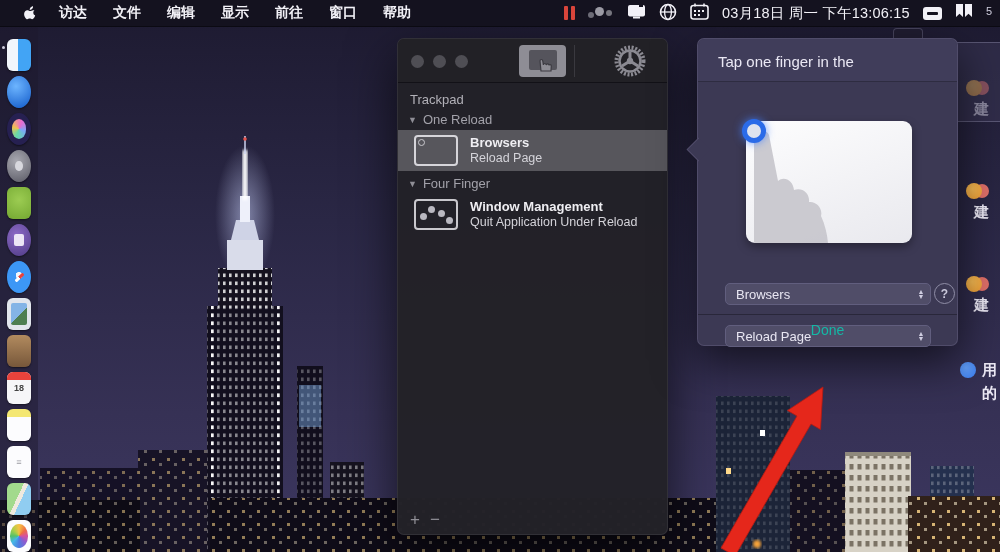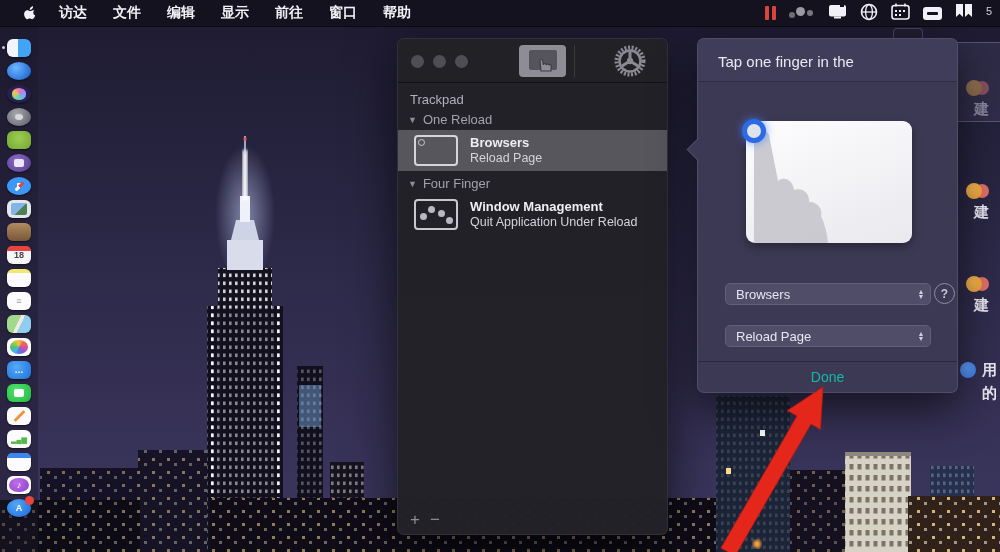--- a/index.html
+++ b/index.html
@@ -262,6 +262,7 @@
             </g>
           </svg>
       </span>
+      <span id="mb-time">03月18日 周一 下午13:06:15</span>
       <span class="imebox"></span>
       <span>
         <svg width="18" height="15" viewBox="0 0 18 15">

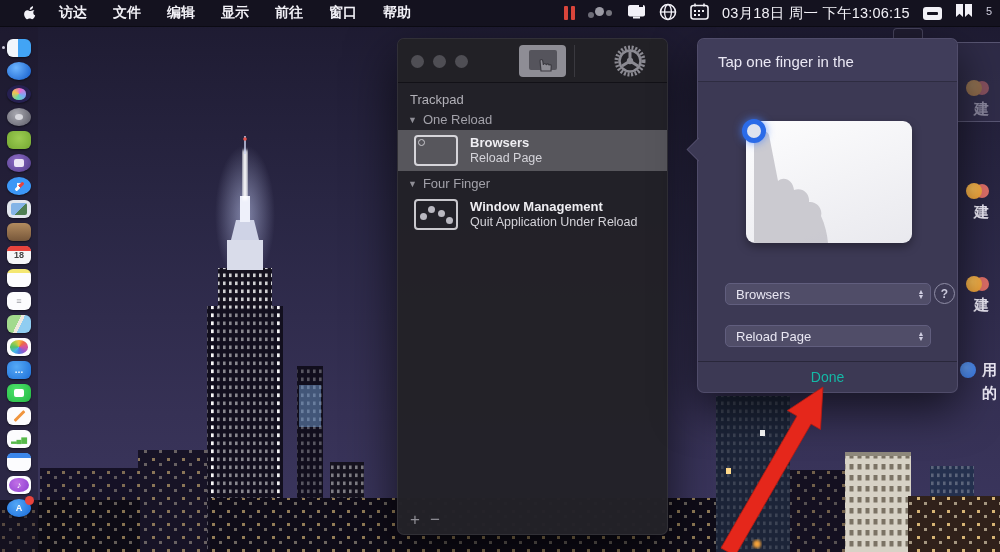--- a/index.html
+++ b/index.html
@@ -98,7 +98,7 @@
   #win-footer span { cursor:default; }
 
   
-  #pop { position:absolute; left:697px; top:38px; width:261px; height:355px; z-index:5;
+  #pop { position:absolute; left:697px; top:38px; width:261px; height:308px; z-index:5;
     background:#3c3954; border-radius:7px; box-shadow:0 16px 44px rgba(0,0,0,0.6);
     border:1px solid rgba(140,137,170,0.25); }
   #pop-tail { position:absolute; left:-8px; top:102px; width:17px; height:17px; background:#3c3954;

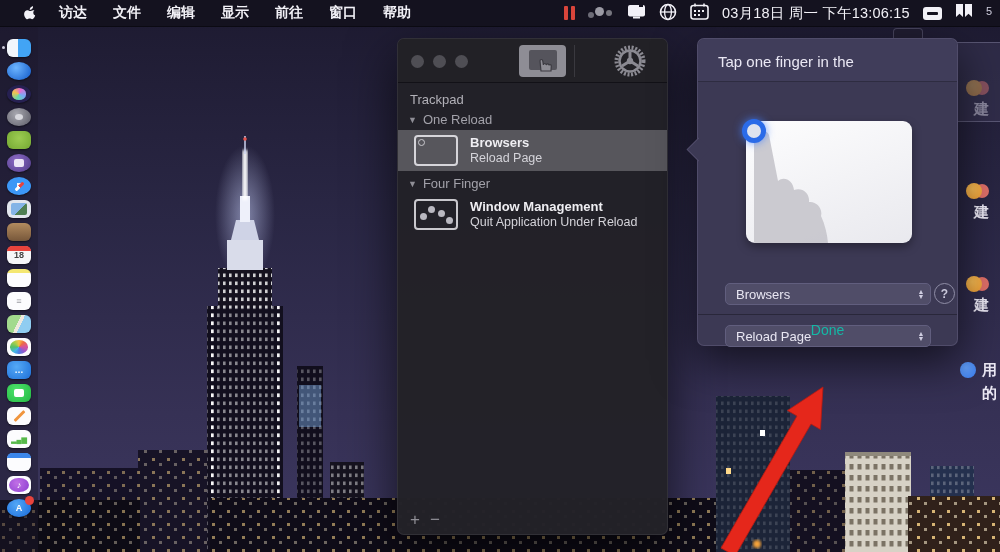--- a/index.html
+++ b/index.html
@@ -34,7 +34,7 @@
   
   #dock { position:absolute; left:0; top:27px; width:38px; height:525px; z-index:5;
     background:rgba(28,25,44,0.45); display:flex; flex-direction:column; align-items:center; padding-top:12px; }
-  .dock-icon { position:relative; width:24px; height:18px; margin-bottom:5px; border-radius:6px;
+  .dock-icon { position:relative; width:24px; height:32px; margin-bottom:5px; border-radius:6px;
     flex:0 0 auto; display:flex; align-items:center; justify-content:center;
     box-shadow:0 1px 2px rgba(0,0,0,.5); }
   .dock-icon.circle { border-radius:50%; }

